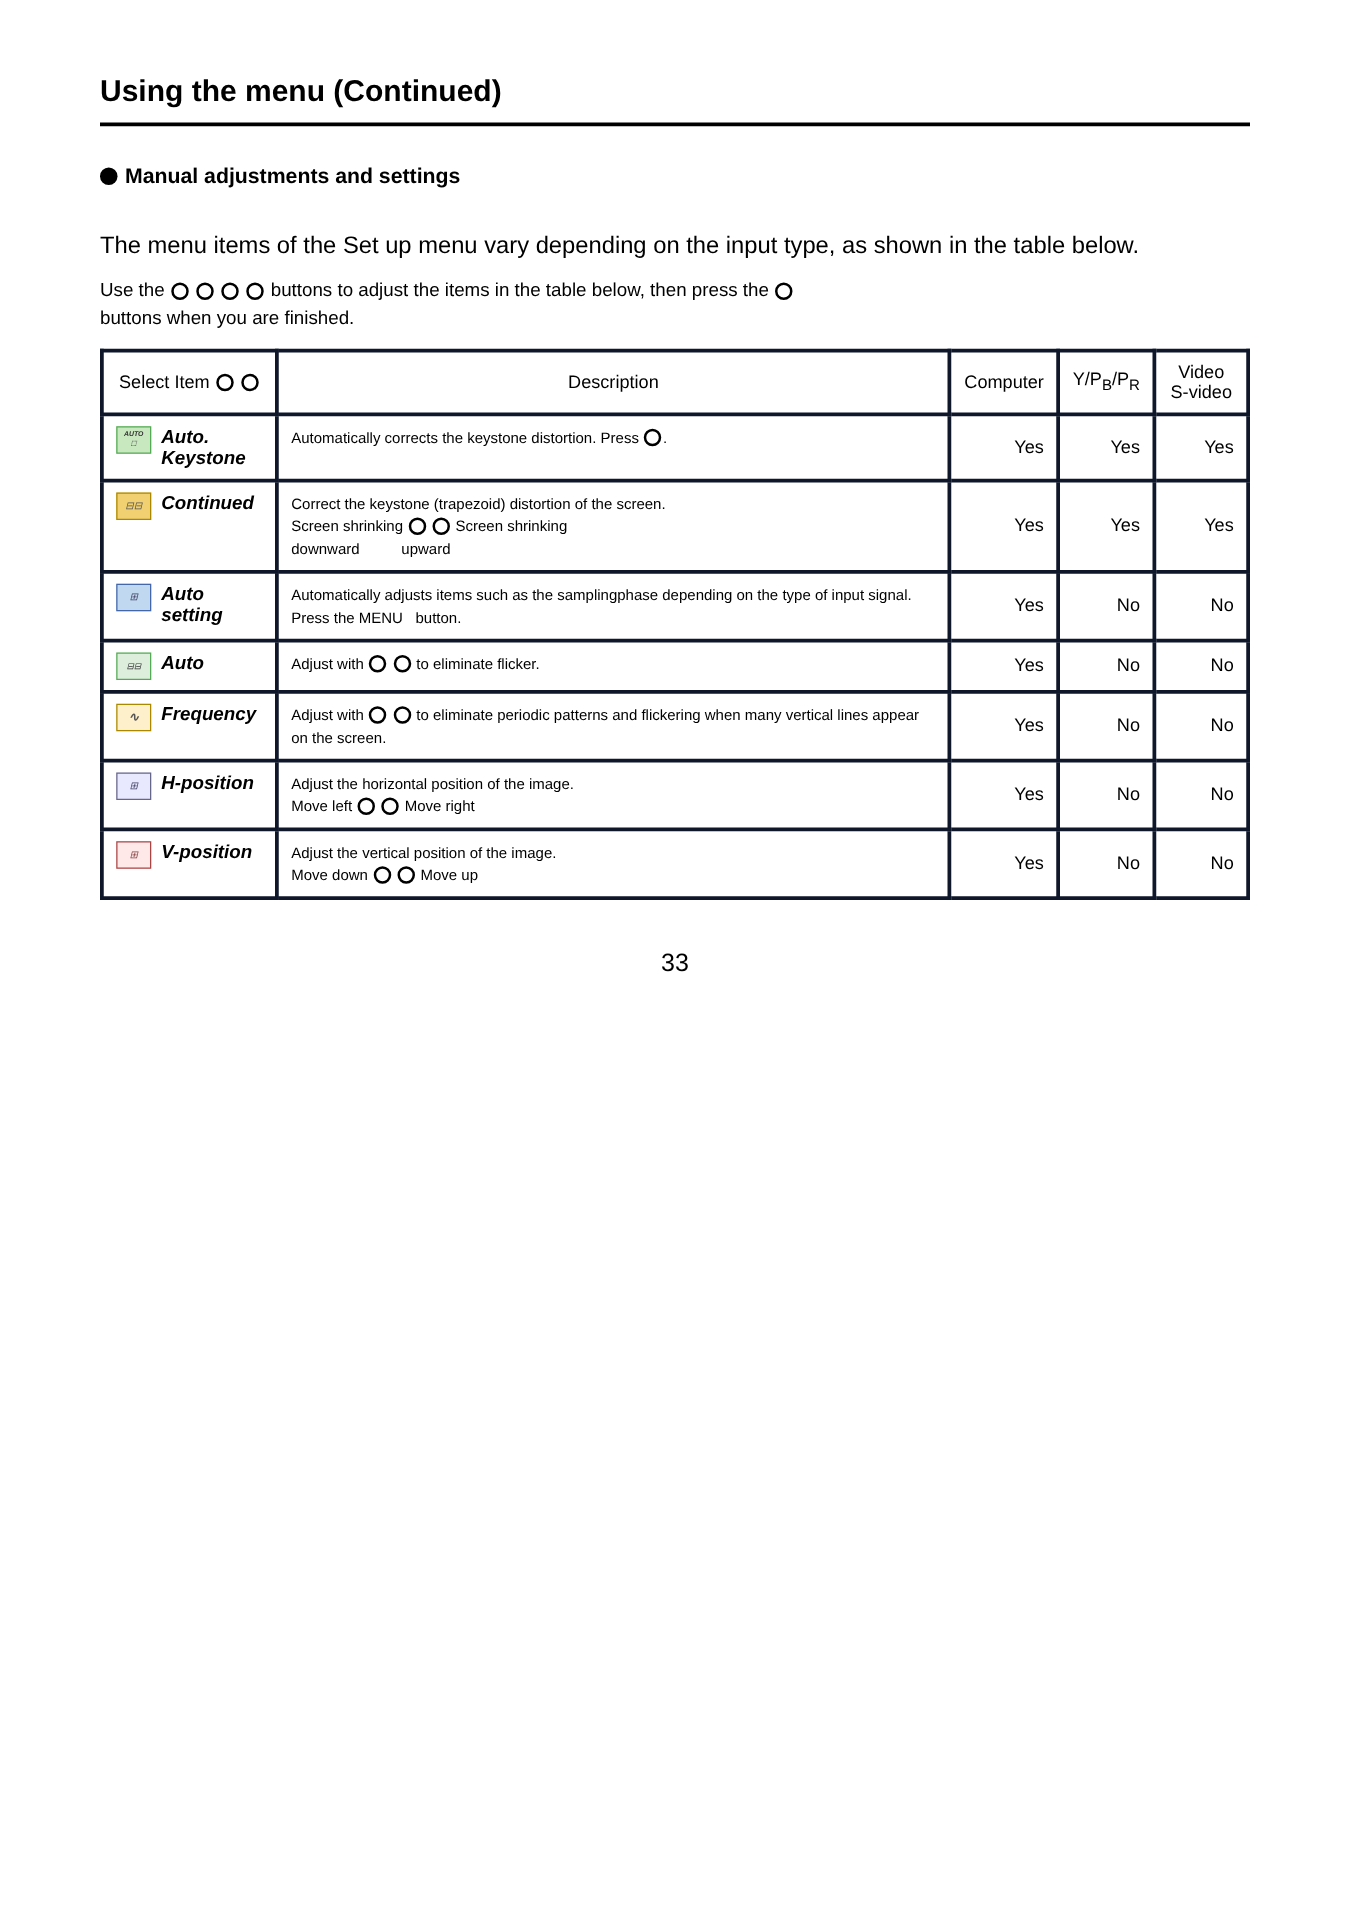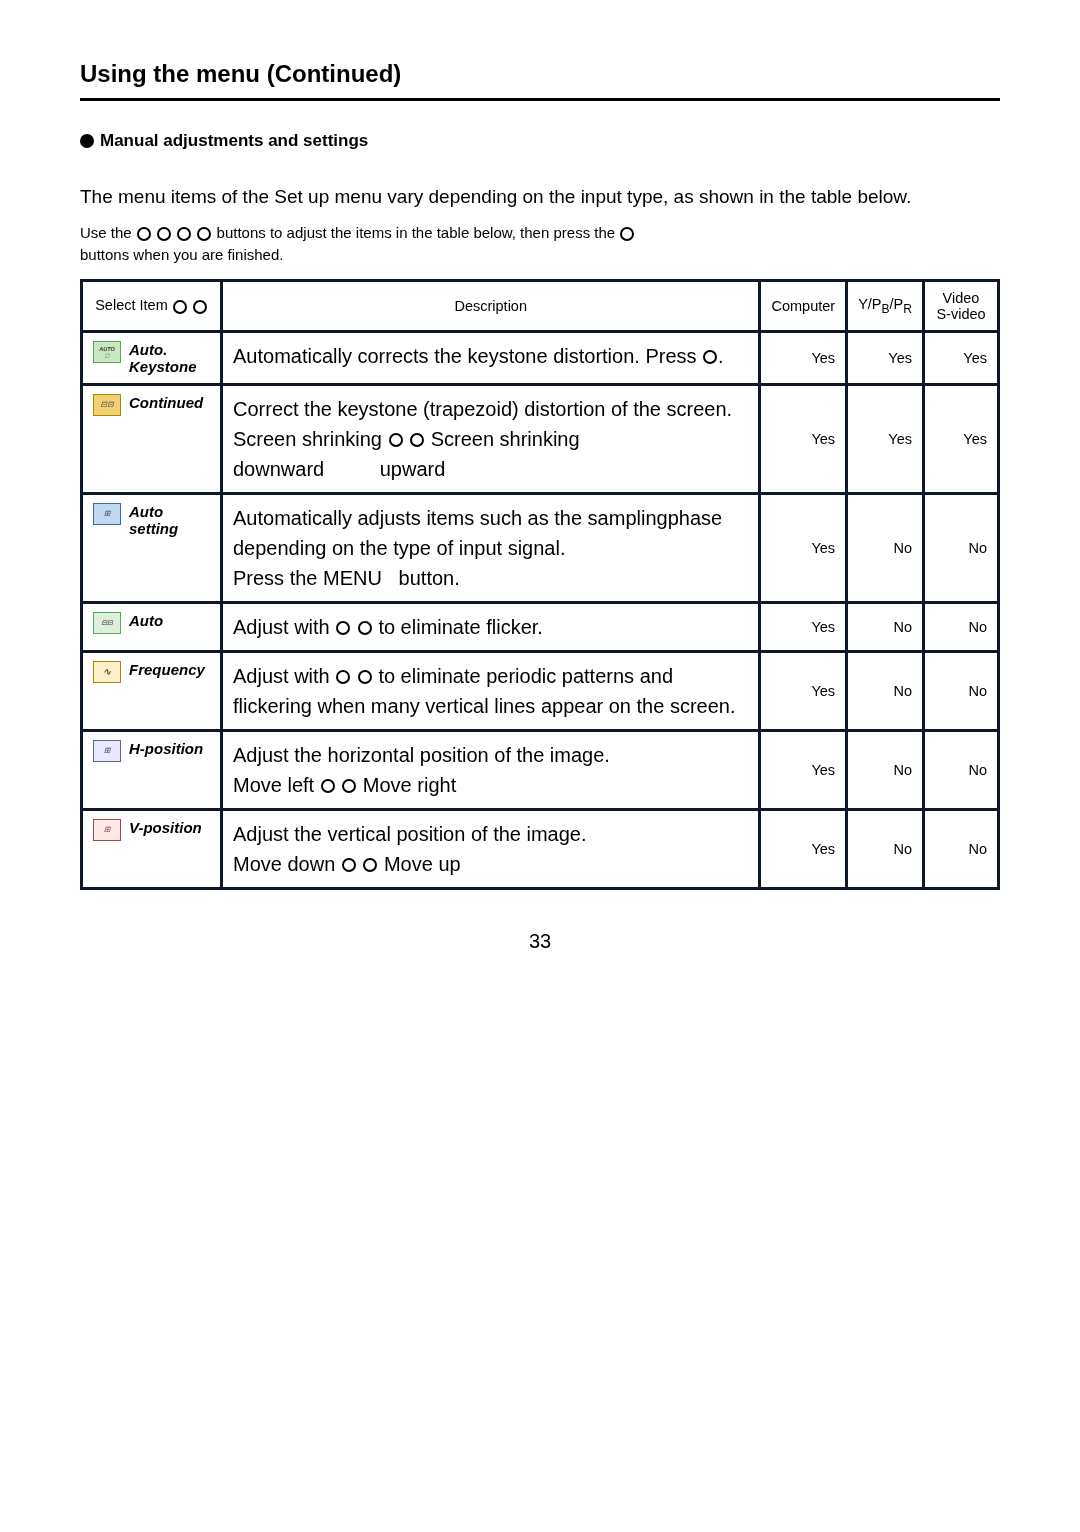--- a/index.html
+++ b/index.html
@@ -154,7 +154,7 @@
     }
 
     .desc-text {
-      font-size: 20px;
+      font-size: 12px;
       line-height: 1.5;
       text-align: right;
     }

